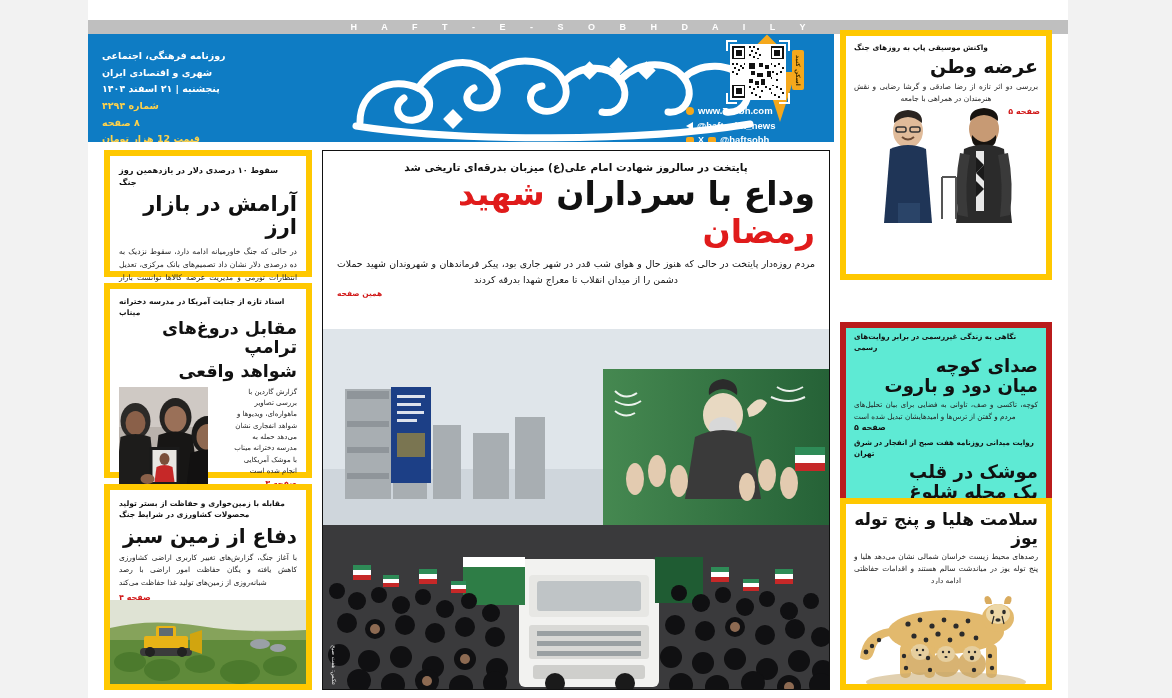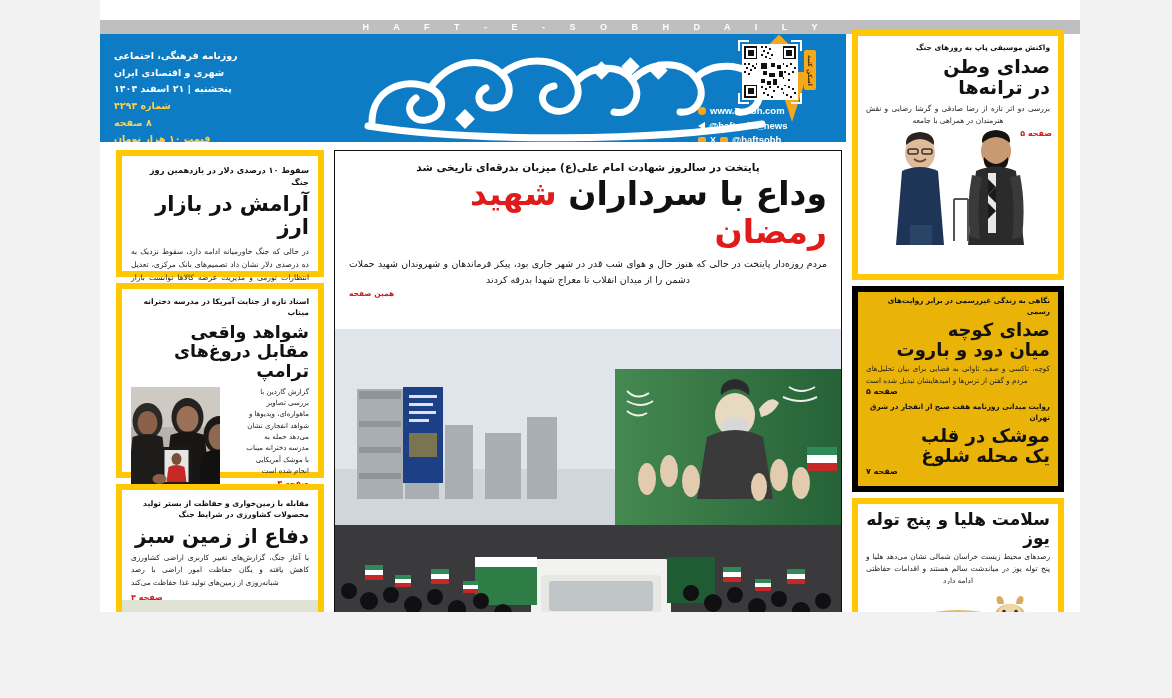--- a/index.html
+++ b/index.html
@@ -10,7 +10,7 @@
     font-family:"DejaVu Sans","Liberation Sans",sans-serif;
   }
   .page{
-    position:absolute;left:100px;top:0;width:980px;height:612px;
+    position:absolute;left:88px;top:0;width:980px;height:698px;
     background:#ffffff;overflow:hidden;
   }
   .left-gutter{position:absolute;left:0;top:0;width:96px;height:698px;background:#f2f2f2;}

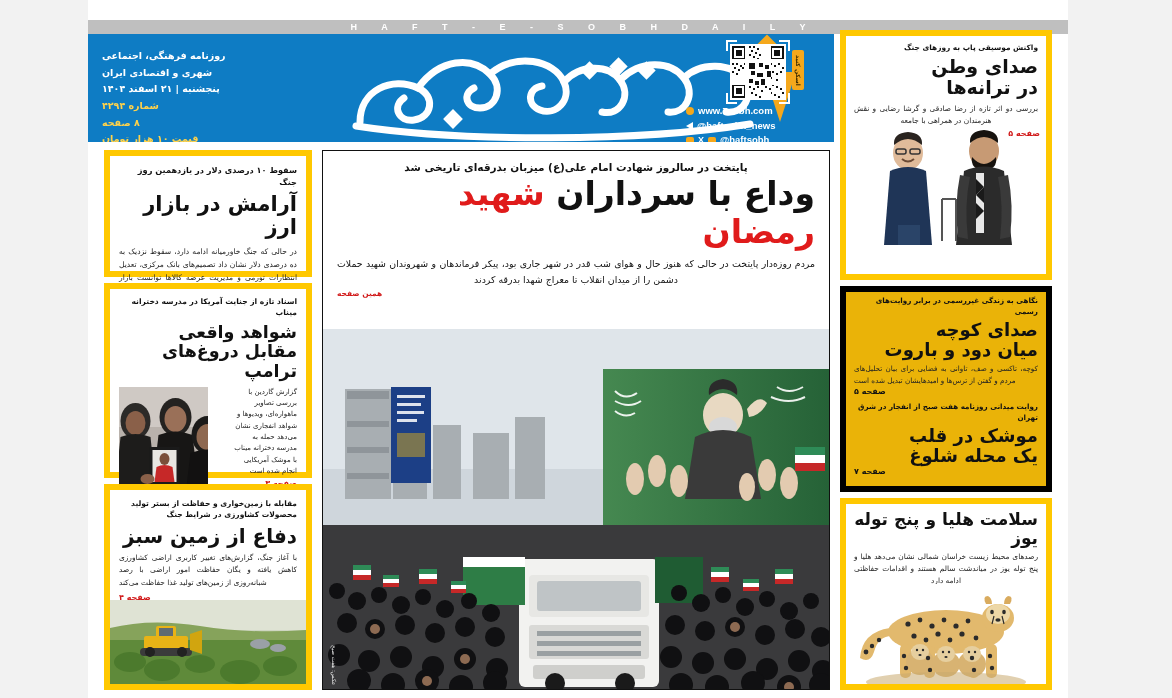--- a/index.html
+++ b/index.html
@@ -78,7 +78,7 @@
   .ybox{position:absolute;background:#ffffff;border:6px solid #ffc800;box-sizing:border-box;}
   .yfill{position:absolute;background:#eab308;border:6px solid #000000;box-sizing:border-box;}
 
-  .kicker{font-size:8.2px;font-weight:bold;color:#111;line-height:1.5;text-align:right;}
+  .kicker{font-size:8.2px;font-weight:bold;color:#111;line-height:1.5;text-align:left;}
   .hl{font-weight:bold;color:#111;text-align:right;line-height:1.12;}
   .deck{font-size:8.2px;color:#222;line-height:1.62;text-align:justify;text-align-last:left;}
   .pageref{font-size:8px;font-weight:bold;color:#d11a1a;text-align:left;}

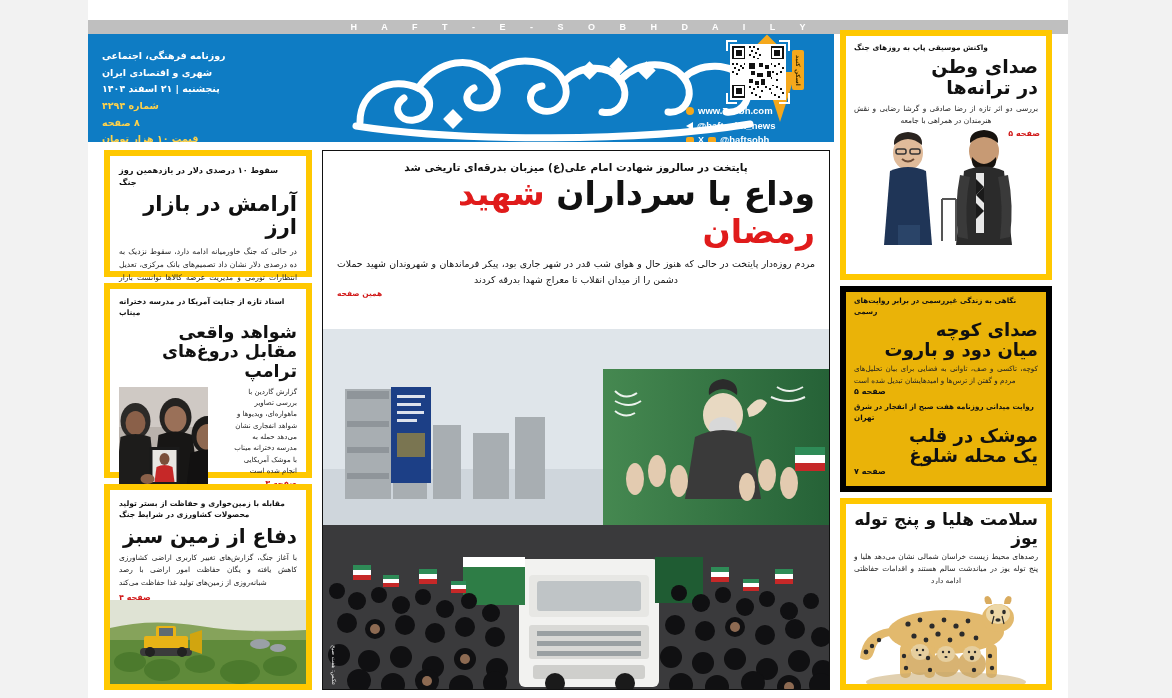--- a/index.html
+++ b/index.html
@@ -559,7 +559,7 @@
   <div class="ybox box-seda">
     <div style="padding:6px 8px 0 8px;">
       <div class="kicker" style="font-size:7.4px;">واکنش موسیقی پاپ به روزهای جنگ</div>
-      <div class="hl" style="font-size:19px;margin-top:3px;">صدای وطن</div>
+      <div class="hl" style="font-size:19px;margin-top:3px;">عرضه وطن</div>
       <div class="hl" style="font-size:19px;">در ترانه‌ها</div>
       <div class="deck" style="font-size:7.4px;margin-top:4px;text-align-last:center;">بررسی دو اثر تازه از رضا صادقی و گرشا رضایی و نقش هنرمندان در همراهی با جامعه</div>
     </div>

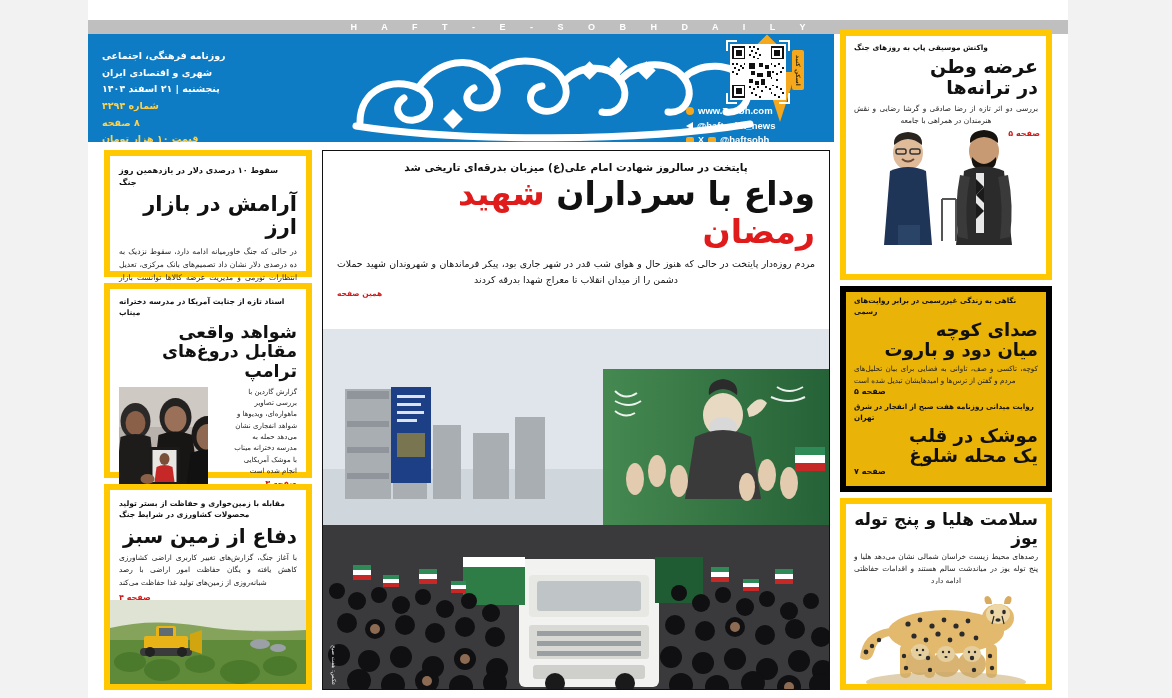--- a/index.html
+++ b/index.html
@@ -560,7 +560,6 @@
     <div style="padding:6px 8px 0 8px;">
       <div class="kicker" style="font-size:7.4px;">واکنش موسیقی پاپ به روزهای جنگ</div>
       <div class="hl" style="font-size:19px;margin-top:3px;">عرضه وطن</div>
-      <div class="hl" style="font-size:19px;">در ترانه‌ها</div>
       <div class="deck" style="font-size:7.4px;margin-top:4px;text-align-last:center;">بررسی دو اثر تازه از رضا صادقی و گرشا رضایی و نقش هنرمندان در همراهی با جامعه</div>
     </div>
     <div style="position:relative;height:116px;margin-top:2px;">

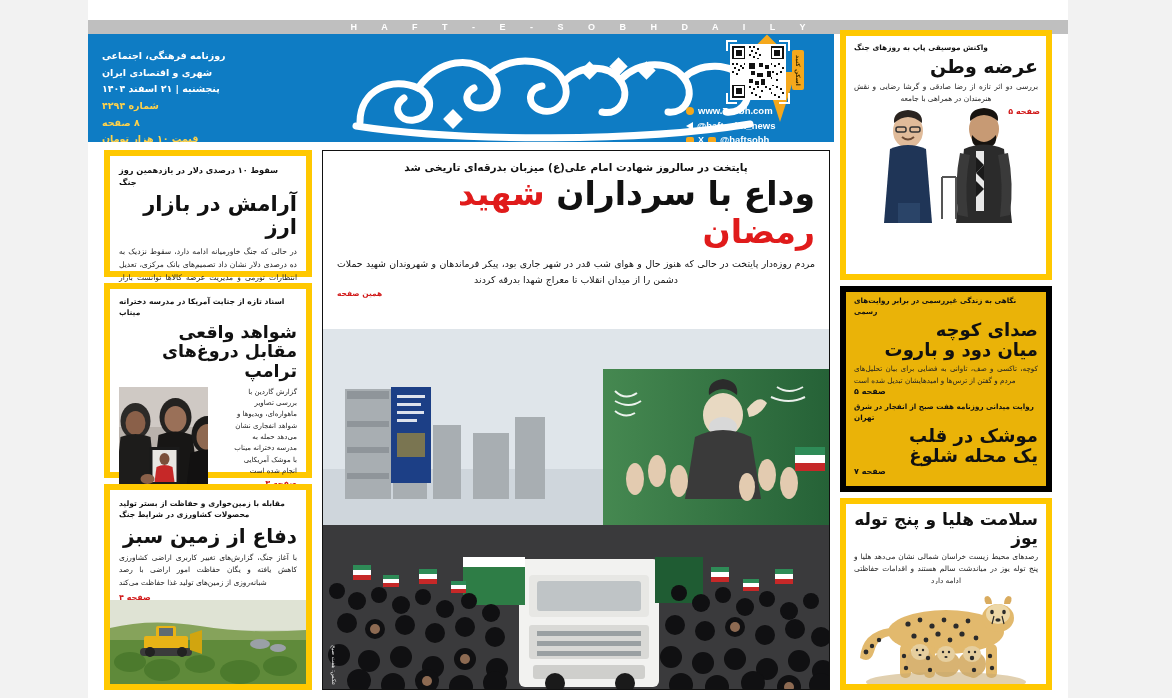--- a/index.html
+++ b/index.html
@@ -156,7 +156,7 @@
       <div>پنجشنبه | ۲۱ اسفند ۱۴۰۴</div>
       <div class="mi-sub">شماره ۴۲۹۴</div>
       <div class="mi-sub">۸ صفحه</div>
-      <div class="mi-sub">قیمت ۱۰ هزار تومان</div>
+      <div class="mi-sub">قیمت 12 هزار تومان</div>
     </div>
 
     <div class="qr-block">

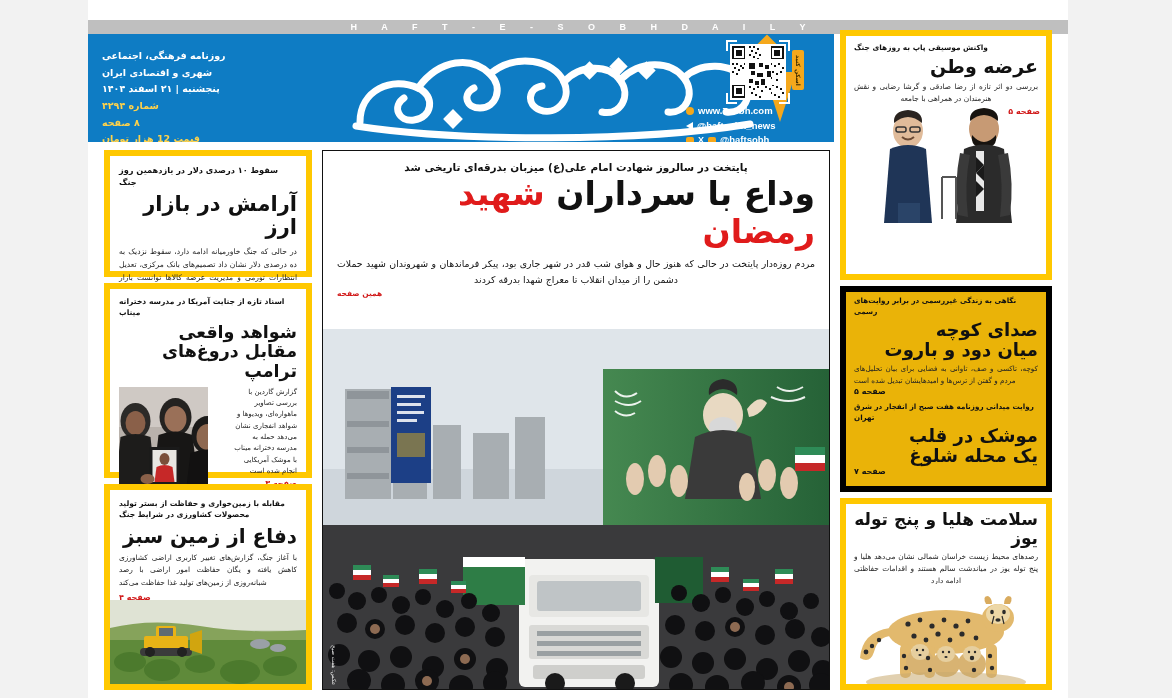--- a/index.html
+++ b/index.html
@@ -76,7 +76,7 @@
 
   
   .ybox{position:absolute;background:#ffffff;border:6px solid #ffc800;box-sizing:border-box;}
-  .yfill{position:absolute;background:#eab308;border:6px solid #000000;box-sizing:border-box;}
+  .yfill{position:absolute;background:#5eead4;border:6px solid #b91c1c;box-sizing:border-box;margin-top:36px;}
 
   .kicker{font-size:8.2px;font-weight:bold;color:#111;line-height:1.5;text-align:left;}
   .hl{font-weight:bold;color:#111;text-align:right;line-height:1.12;}

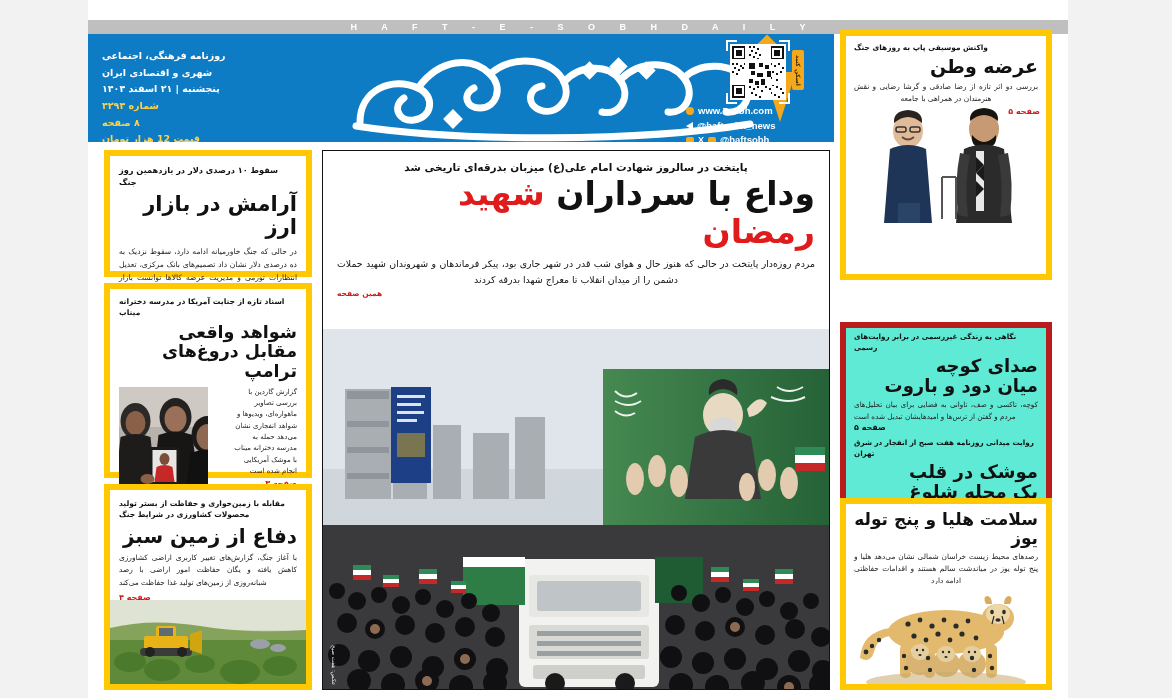--- a/index.html
+++ b/index.html
@@ -267,8 +267,8 @@
   <div class="ybox box-shavahed">
     <div style="padding:7px 9px 0 9px;">
       <div class="kicker" style="font-size:7.6px;">اسناد تازه از جنایت آمریکا در مدرسه دخترانه میناب</div>
+      <div class="hl" style="font-size:17.5px;">مقابل دروغ‌های ترامپ</div>
       <div class="hl" style="font-size:17.5px;margin-top:4px;">شواهد واقعی</div>
-      <div class="hl" style="font-size:17.5px;">مقابل دروغ‌های ترامپ</div>
     </div>
     <div style="display:flex;padding:5px 9px 6px 9px;gap:23px;">
       <div style="flex:0 0 66px;">

